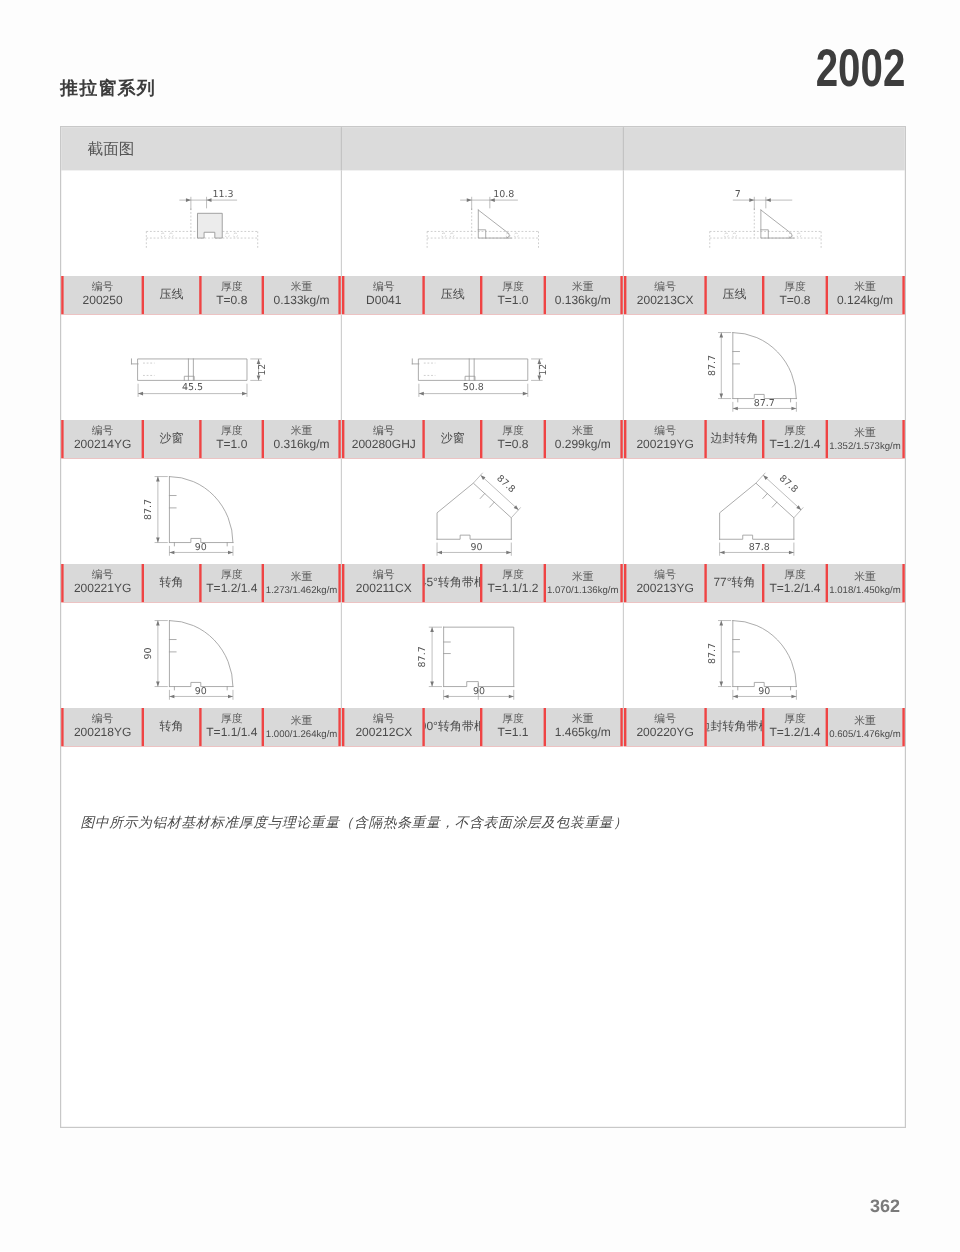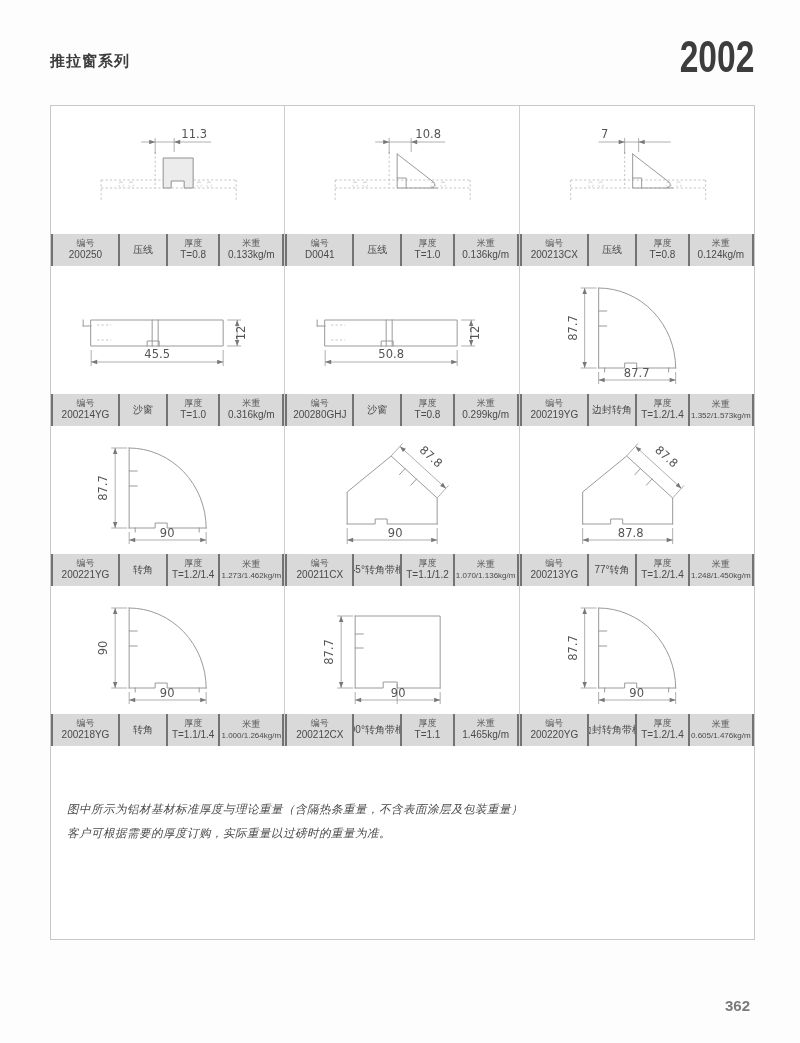--- a/index.html
+++ b/index.html
@@ -9,7 +9,7 @@
 
   
   .page-header{position:absolute;left:50px;right:46px;top:38px;height:52px;}
-  .series-title{position:absolute;left:0;top:14px;font-size:15px;font-weight:bold;
+  .series-title{position:absolute;left:0;top:26px;font-size:15px;font-weight:bold;
                 letter-spacing:1px;color:#3d3d3d;}
   .model-number{position:absolute;right:0;top:-6px;font-size:42px;font-weight:bold;
                 color:#3d3d3d;transform:scale(0.8,1.05);transform-origin:right top;

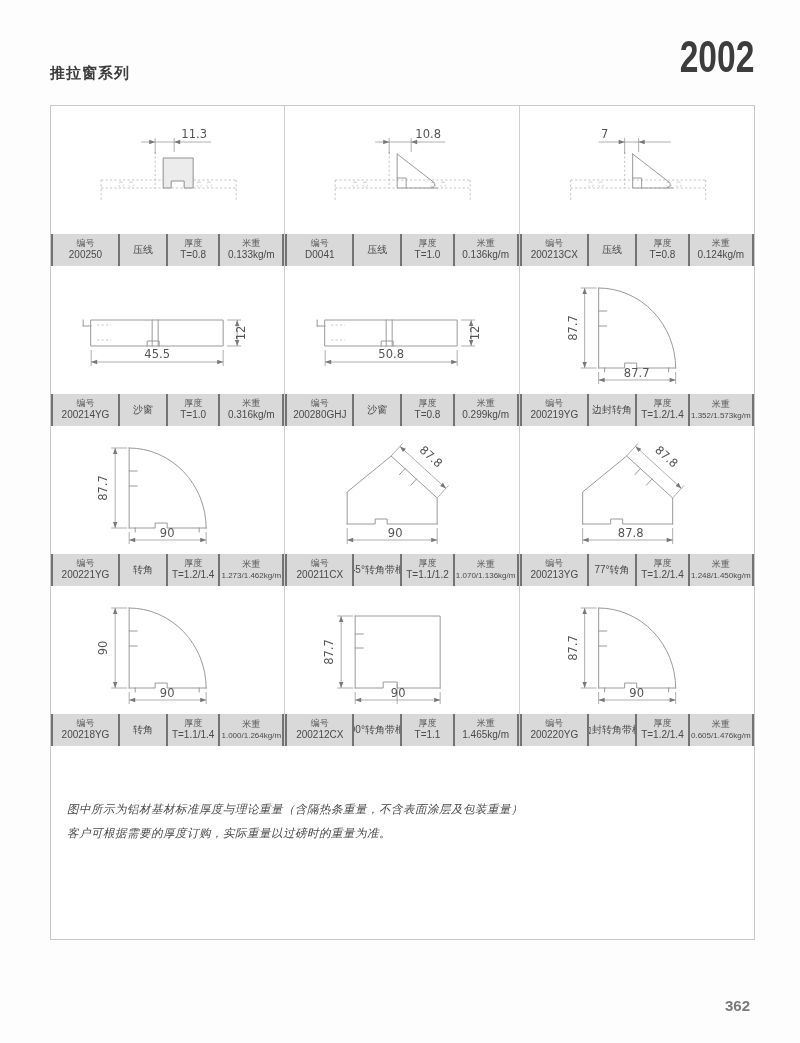--- a/index.html
+++ b/index.html
@@ -62,6 +62,11 @@
   </header>
 
   <div class="spec-table">
+    <div class="table-header">
+      <div class="th">截面图</div>
+      <div class="th"></div>
+      <div class="th"></div>
+    </div>
     <div class="grid" id="cells-grid">
   <div class="cell">
     <div class="drawing">

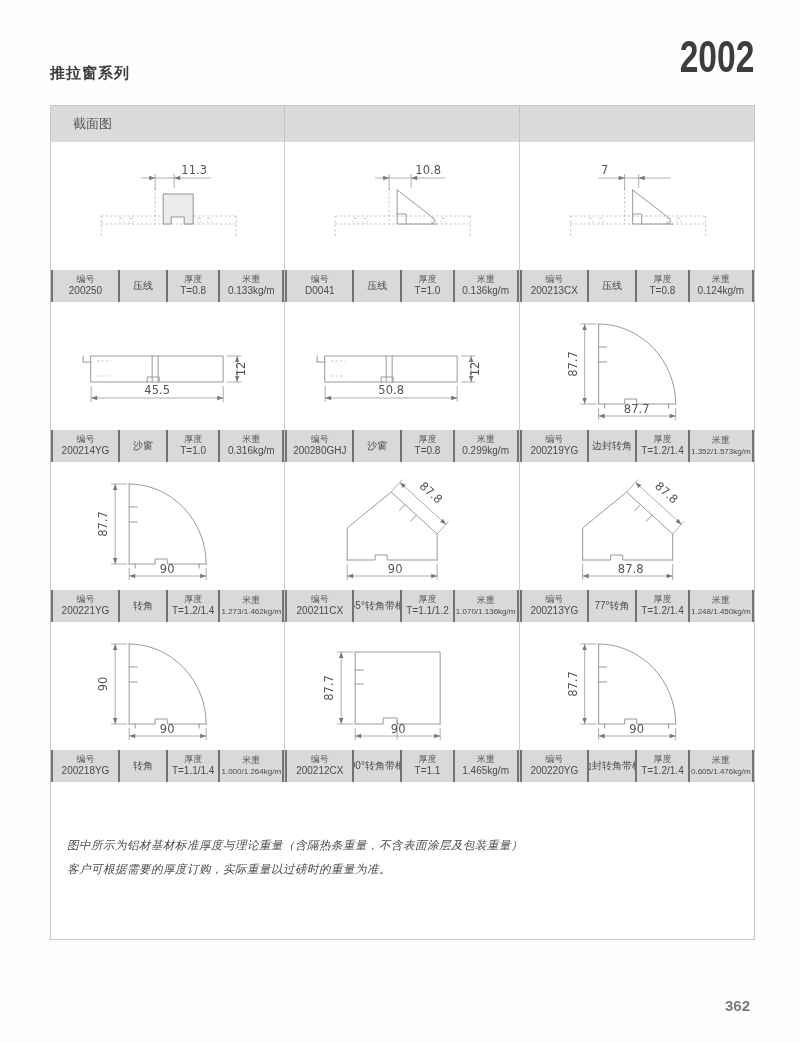--- a/index.html
+++ b/index.html
@@ -26,7 +26,7 @@
   .grid{display:grid;grid-template-columns:repeat(3,1fr);}
   .cell{border-right:1px solid #cfcfcf;}
   .cell:nth-child(3n){border-right:none;}
-  .drawing{height:128px;}
+  .drawing{height:88px;}
   .drawing svg{display:block;width:100%;height:100%;}
 
   .spec{height:32px;display:grid;grid-template-columns:1.1fr .78fr .85fr 1.05fr;

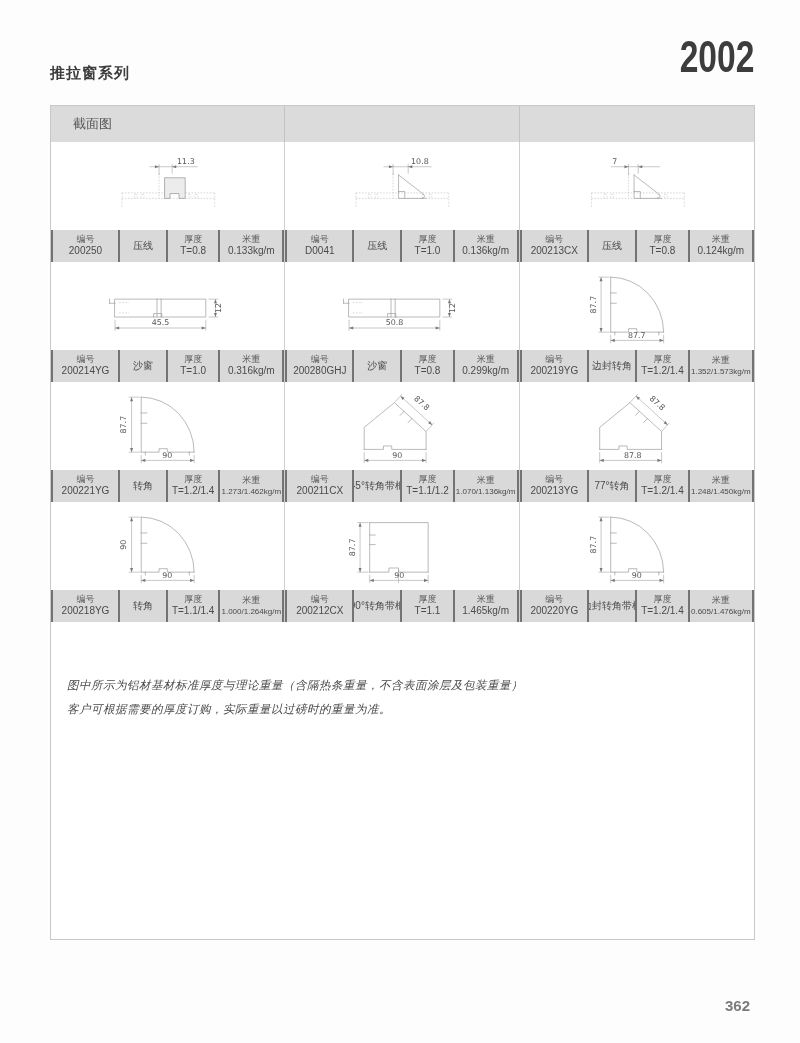--- a/index.html
+++ b/index.html
@@ -30,7 +30,7 @@
   .drawing svg{display:block;width:100%;height:100%;}
 
   .spec{height:32px;display:grid;grid-template-columns:1.1fr .78fr .85fr 1.05fr;
-        gap:2px;padding:0 2px;background:#737373;box-sizing:border-box;}
+        gap:2px;padding:0 2px;background:#ef4444;box-sizing:border-box;}
   .spec-cell{background:#d9d9d9;display:flex;flex-direction:column;justify-content:center;
              align-items:center;line-height:1.25;overflow:hidden;}
   .spec-cell .lab{font-size:9px;color:#5a5a5a;}

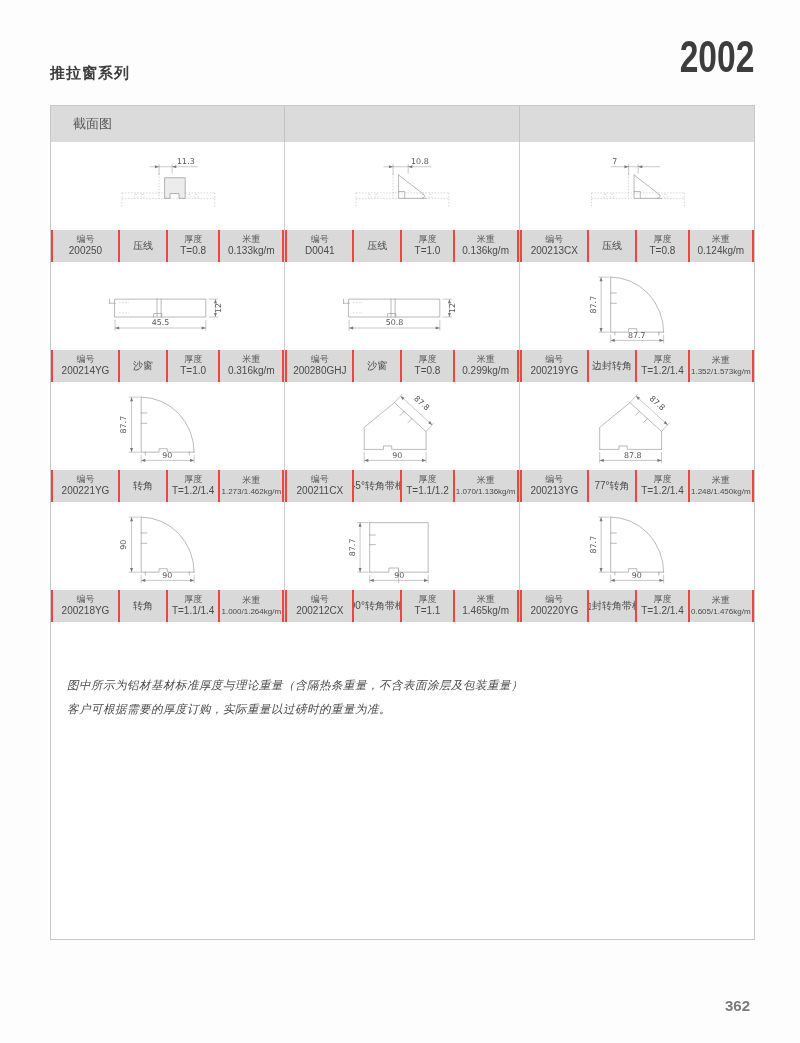--- a/index.html
+++ b/index.html
@@ -417,7 +417,7 @@
       </div>
       <div class="spec-cell">
         <div class="lab">米重</div>
-        <div class="val small">1.248/1.450kg/m</div>
+        <div class="val small">1.018/1.450kg/m</div>
       </div>
     </div>
   </div>

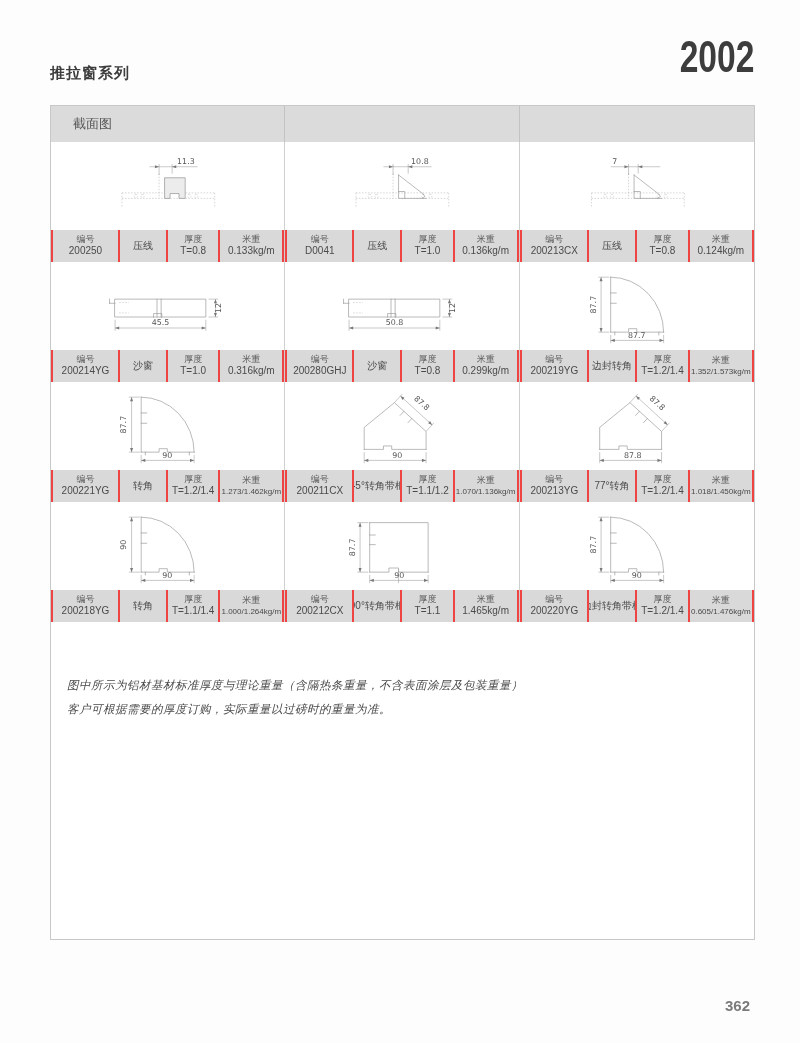--- a/index.html
+++ b/index.html
@@ -540,7 +540,6 @@
 </div>
     <div class="note">
       <p>图中所示为铝材基材标准厚度与理论重量（含隔热条重量，不含表面涂层及包装重量）</p>
-      <p>客户可根据需要的厚度订购，实际重量以过磅时的重量为准。</p>
     </div>
   </div>
 

